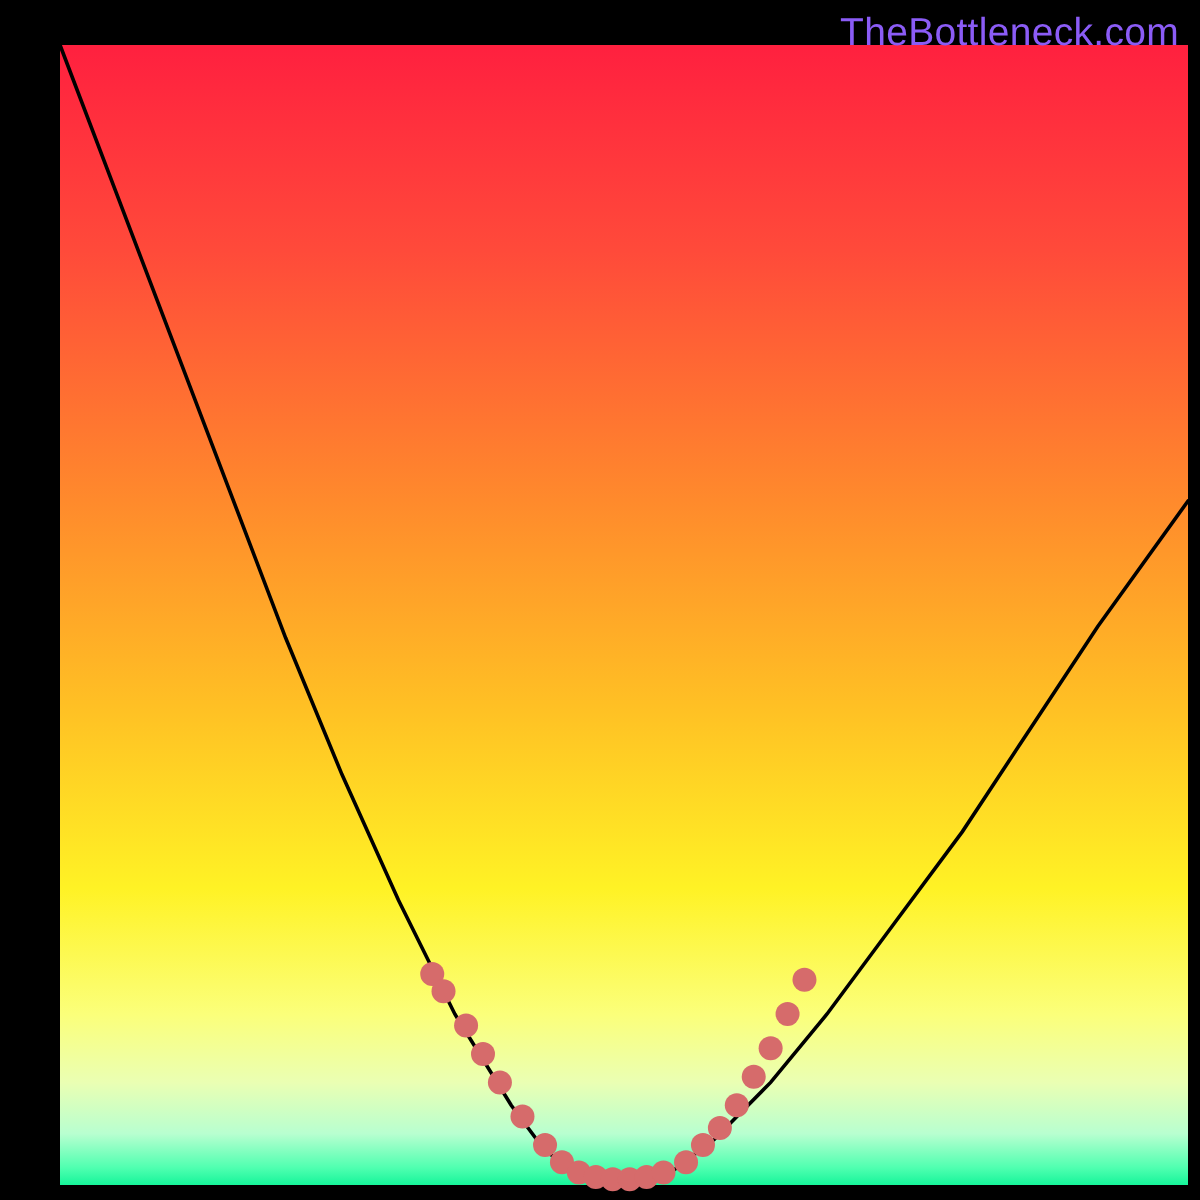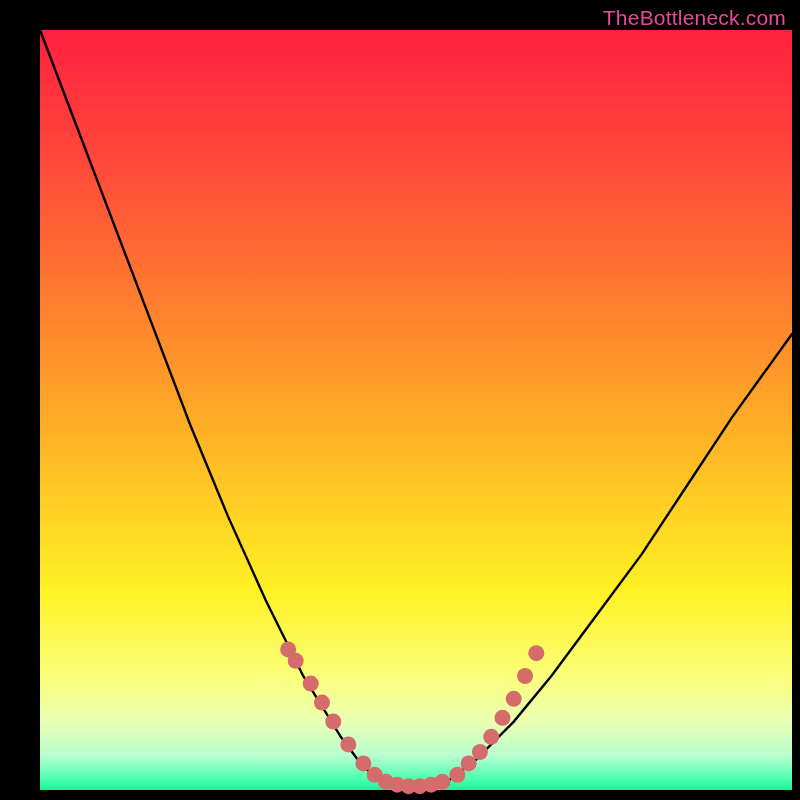--- a/index.html
+++ b/index.html
@@ -22,8 +22,8 @@
     position: absolute;
     top: 6px;
     right: 14px;
-    font-size: 21px;
-    color: #ec4899;
+    font-size: 26px;
+    color: #8b5cf6;
     font-weight: 500;
     letter-spacing: 0.2px;
   }

